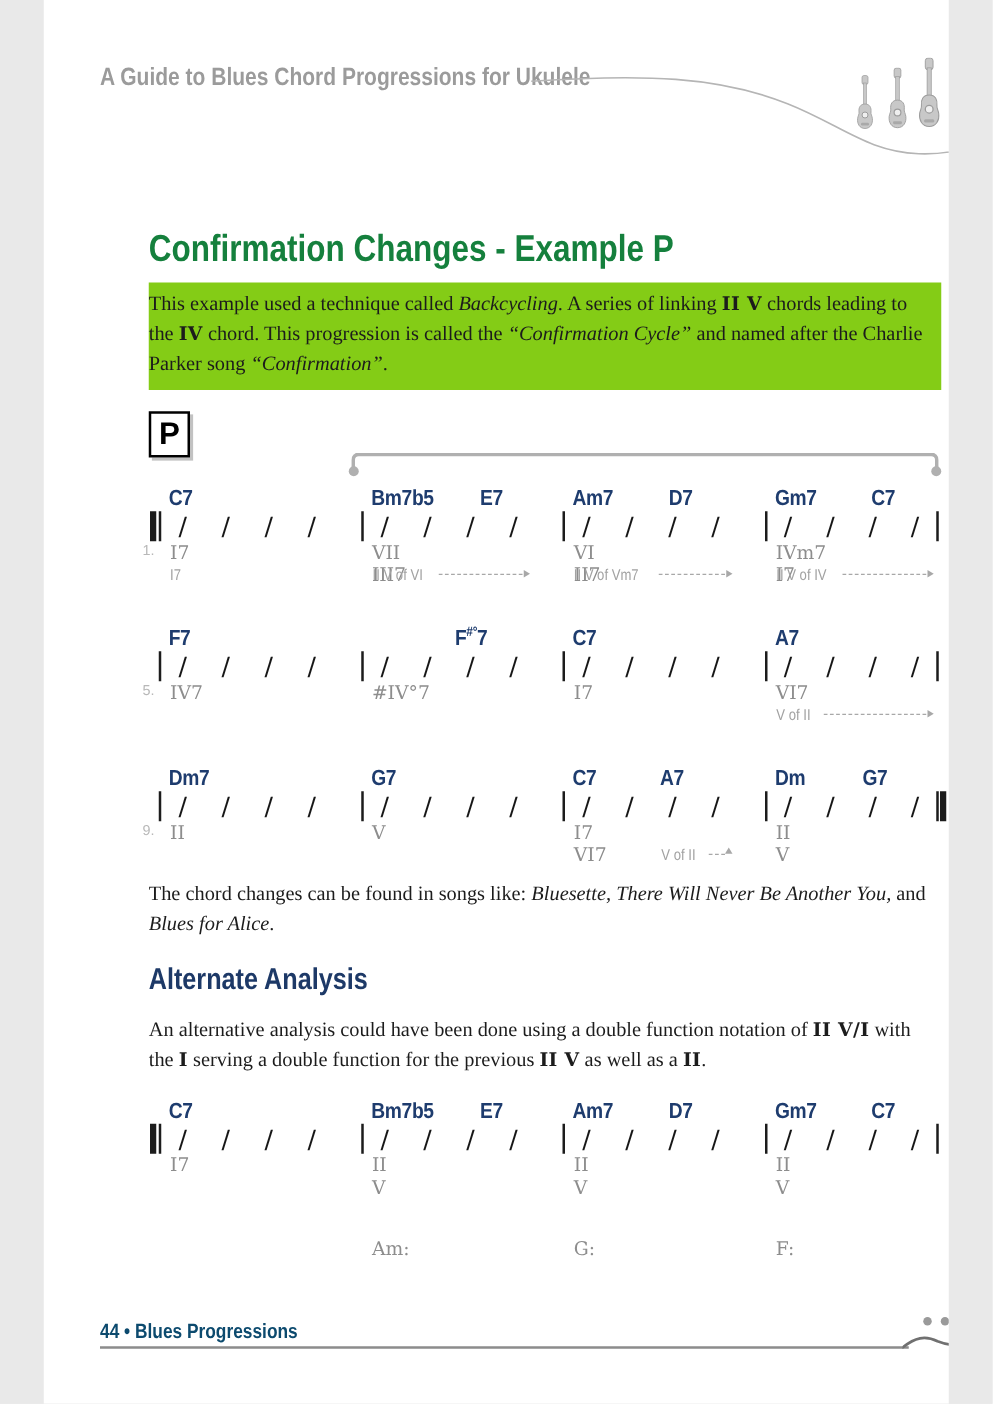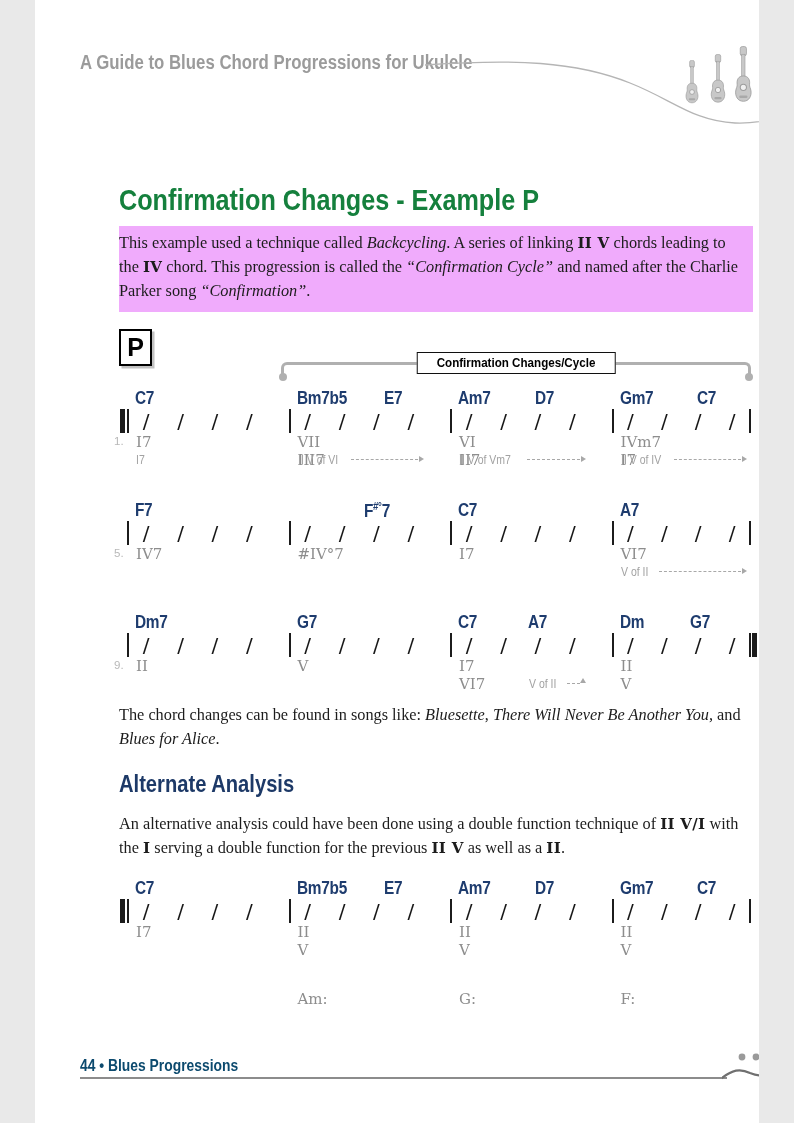--- a/index.html
+++ b/index.html
@@ -19,7 +19,7 @@
         font-size:16.3px;line-height:1.45;color:#1c1c1c;}
   .para i{font-family:"Liberation Serif",serif;}
   .rn{font-weight:bold;font-family:"DejaVu Serif",serif;font-size:15px;letter-spacing:.3px;}
-  .intro{top:226px;background:#f0abfc;padding:5px 6px 10px 0;}
+  .intro{top:226px;background:#84cc16;padding:5px 6px 10px 0;}
   .songs{top:703px;}
   .altp{top:812px;}
 

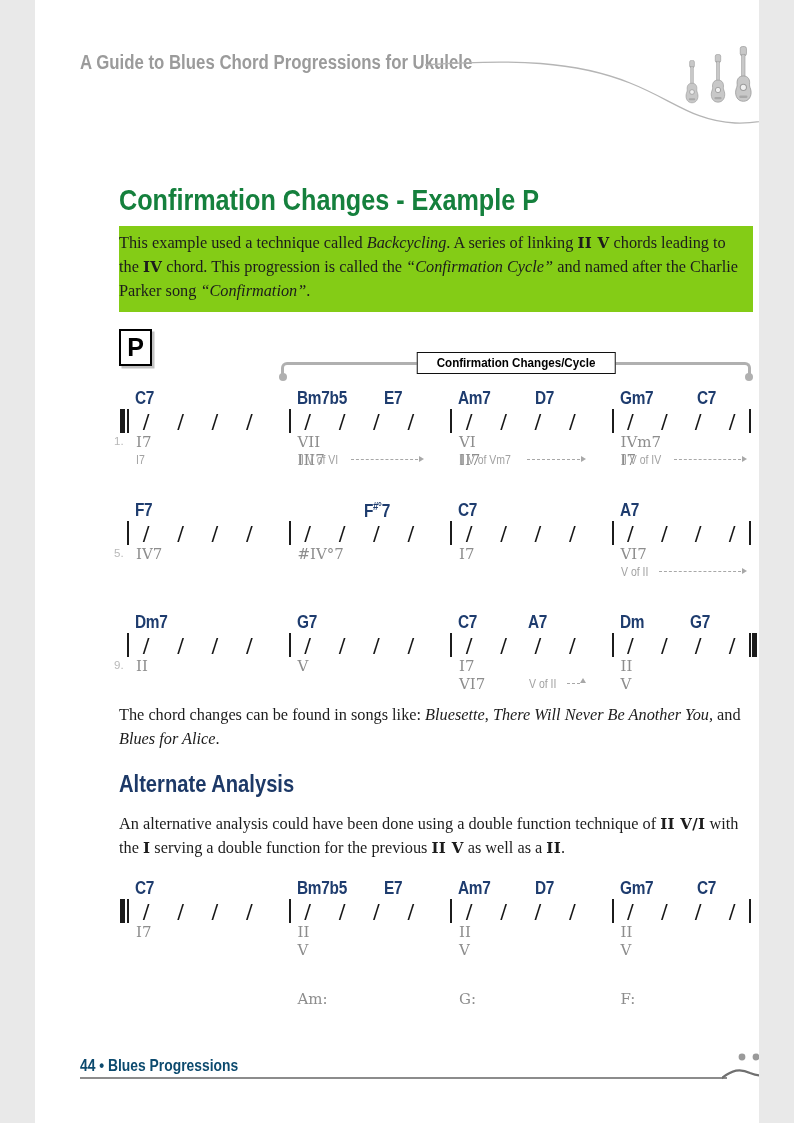--- a/index.html
+++ b/index.html
@@ -116,9 +116,6 @@
     <div class="bracket-bar"></div>
     <div class="bracket-dot bd-l"></div>
     <div class="bracket-dot bd-r"></div>
-    <div class="bracket-label">
-      <span class="cond-c">Confirmation Changes/Cycle</span>
-    </div>
   </div>
 
   <div class="sys sys1 open-double">

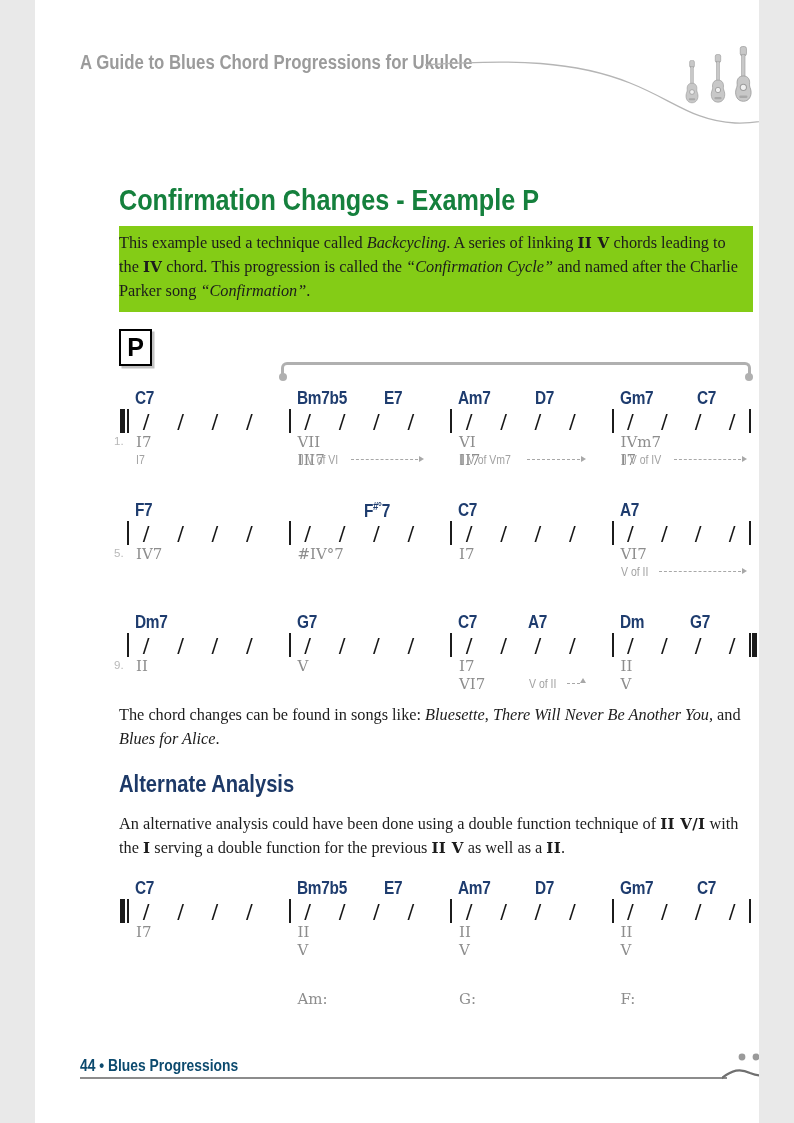--- a/index.html
+++ b/index.html
@@ -353,7 +353,7 @@
     <span class="cond">Alternate Analysis</span>
   </div>
   <div class="para altp">
-    <span>An alternative analysis could have been done using a double function technique of </span><span class="rn">II V/I</span><span> with the </span><span class="rn">I</span><span> serving a double function for the previous </span><span class="rn">II V</span><span> as well as a </span><span class="rn">II</span><span>.</span>
+    <span>An alternative analysis could have been done using a double function notation of </span><span class="rn">II V/I</span><span> with the </span><span class="rn">I</span><span> serving a double function for the previous </span><span class="rn">II V</span><span> as well as a </span><span class="rn">II</span><span>.</span>
   </div>
 
   <div class="sys sys4 open-double">

